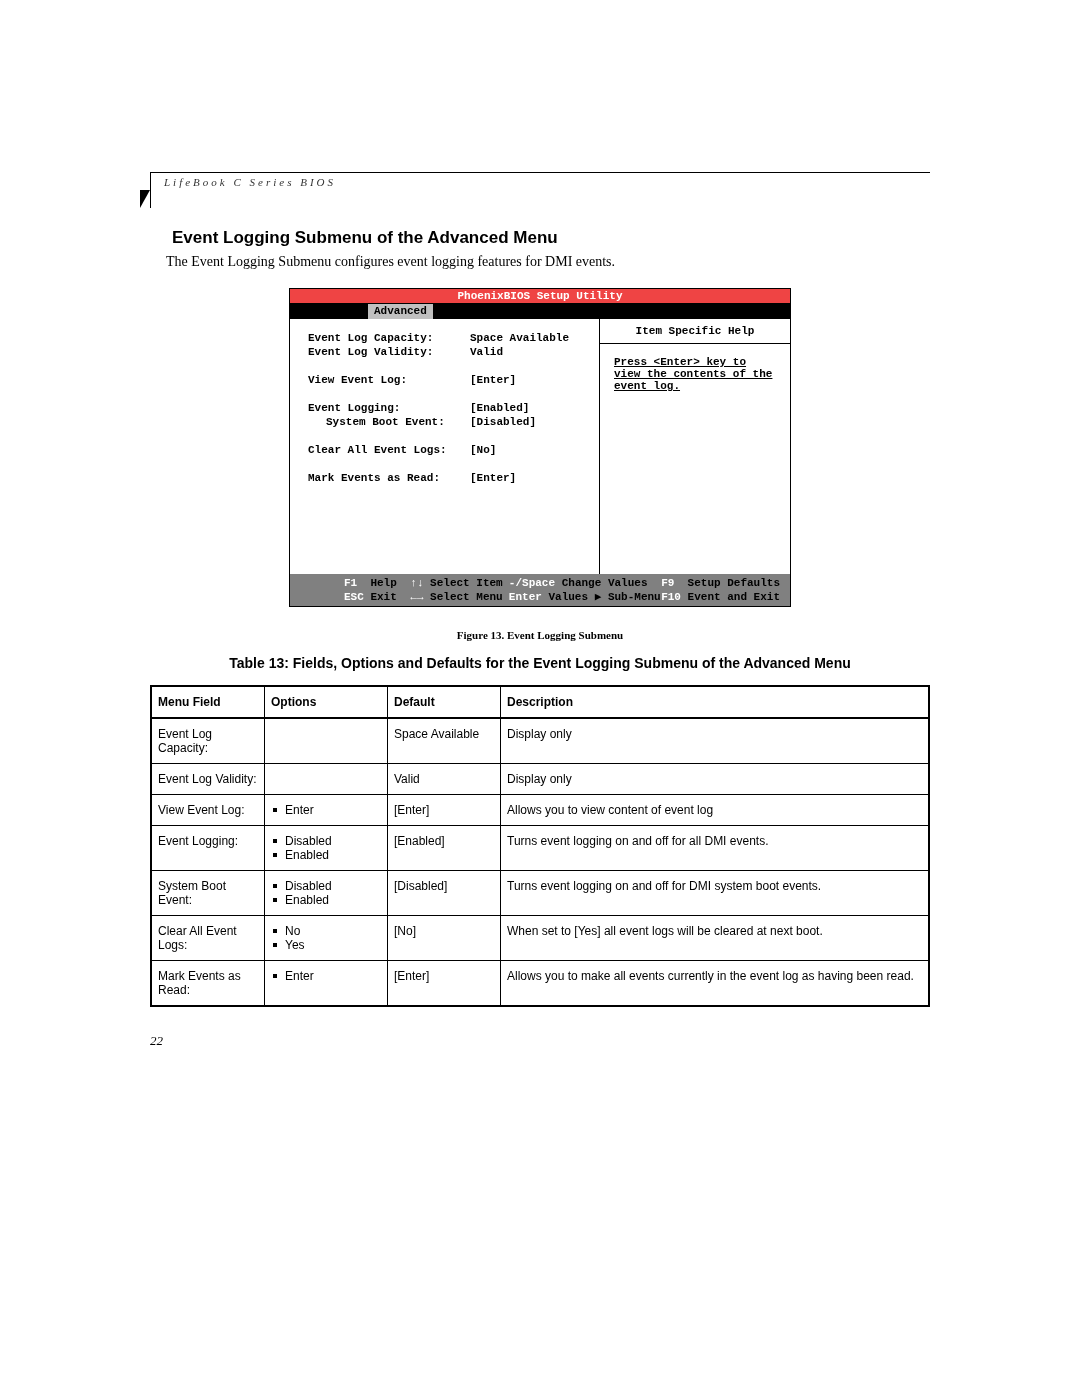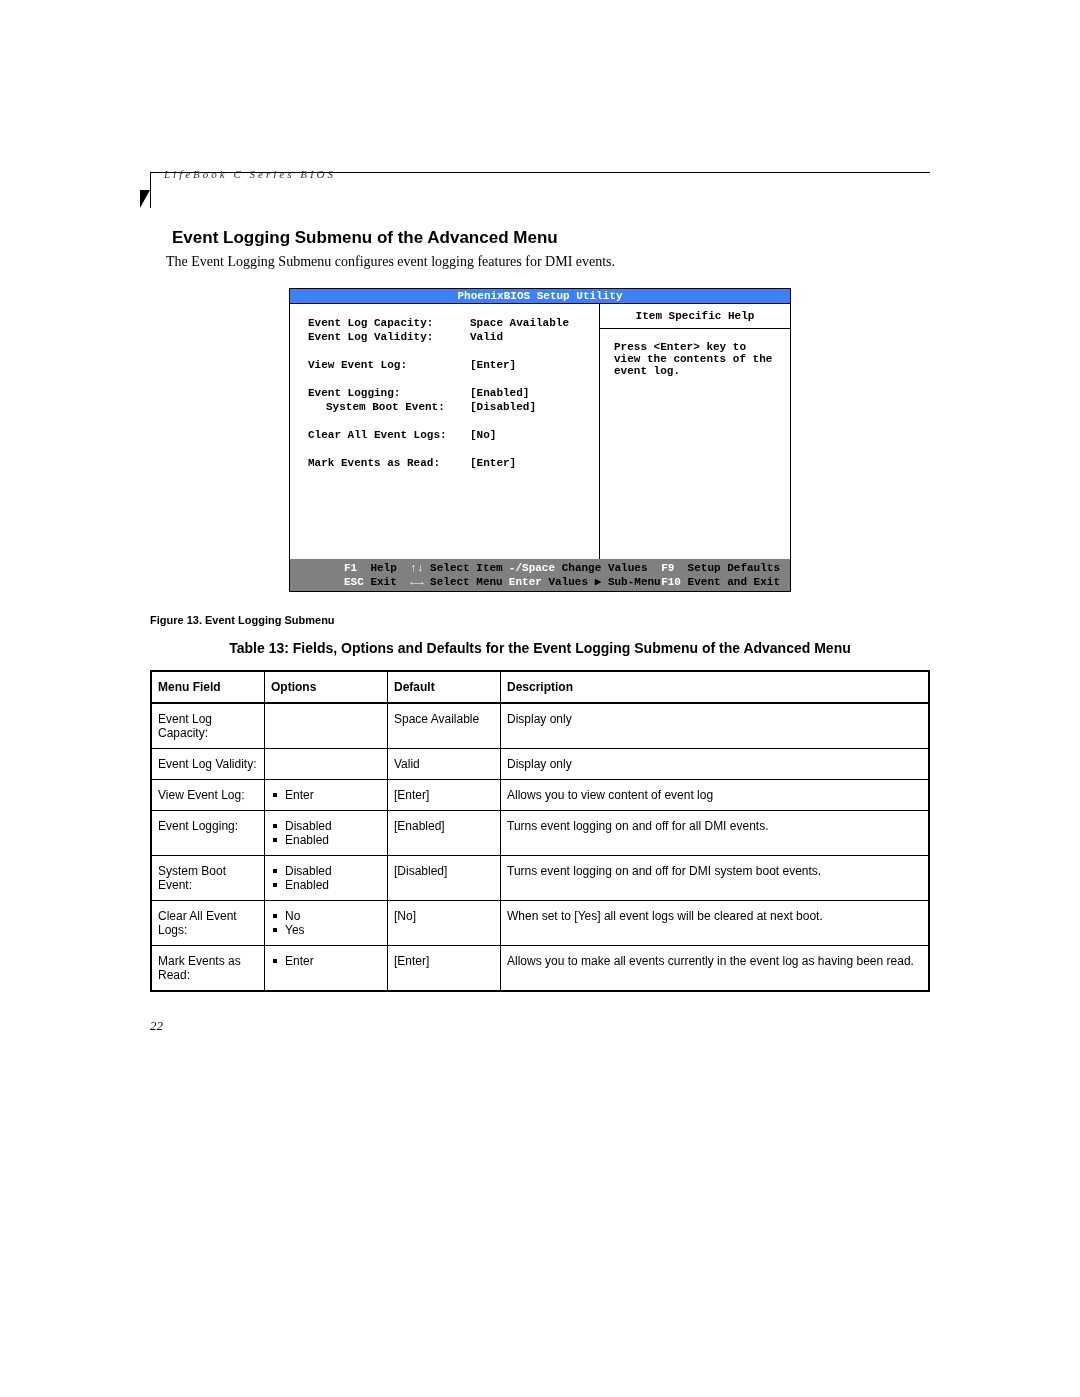--- a/index.html
+++ b/index.html
@@ -41,7 +41,7 @@
   }
   .running-head {
     position: absolute;
-    top: 168px;
+    top: 176px;
     left: 164px;
     font-style: italic;
     font-size: 11px;

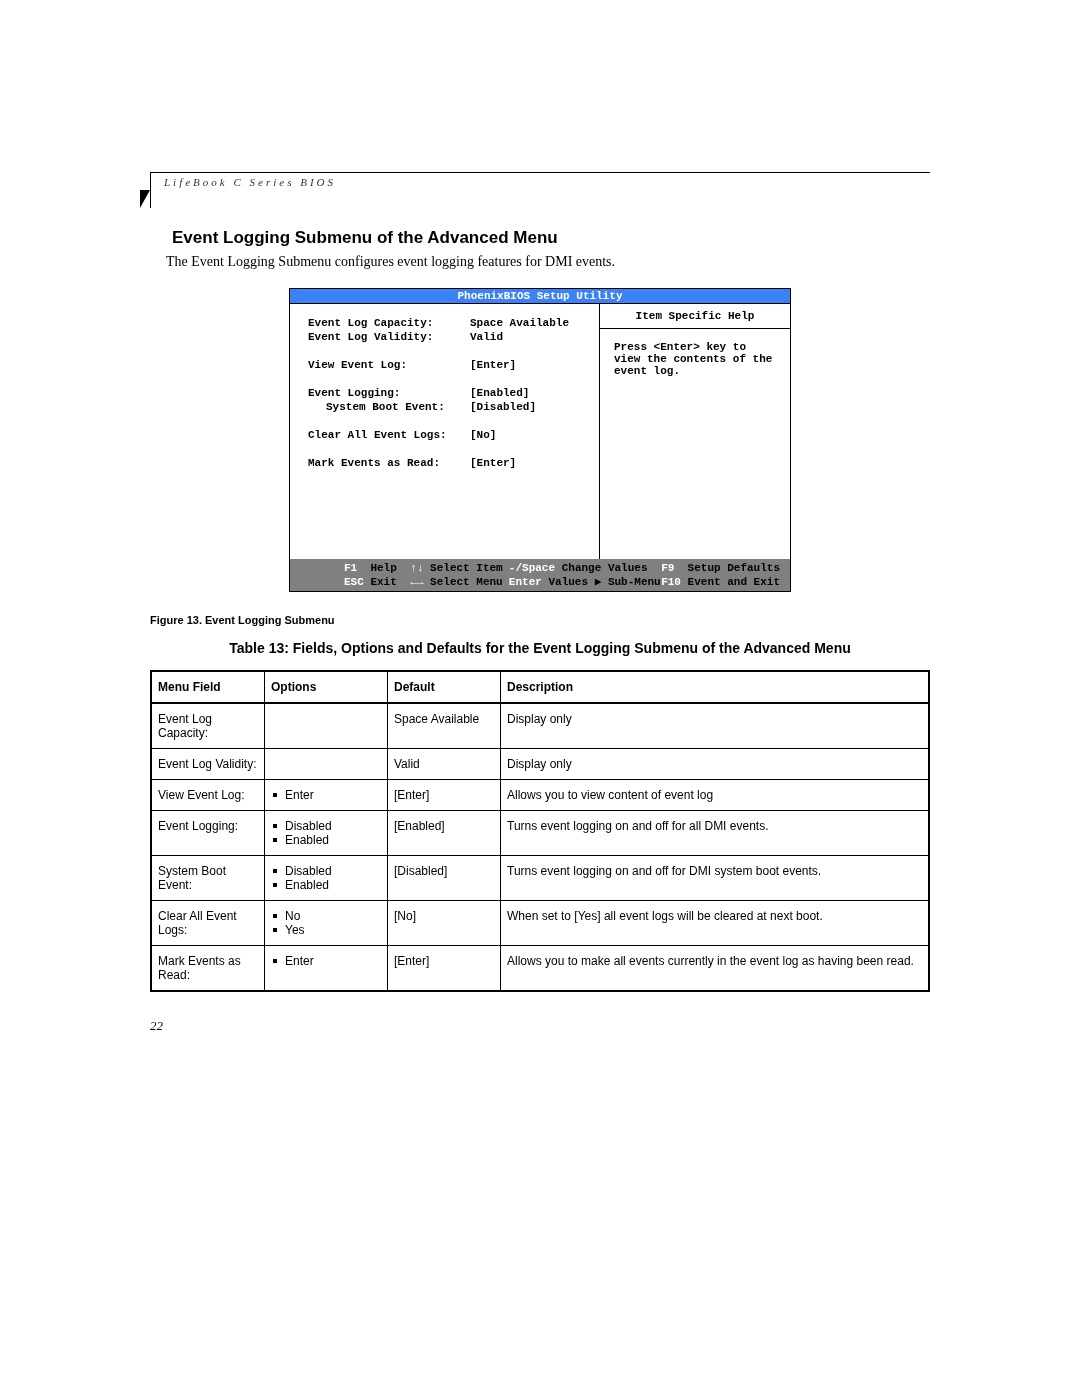--- a/index.html
+++ b/index.html
@@ -71,7 +71,7 @@
     background: #fff;
   }
   .bios-title {
-    background: #3b82f6;
+    background: #ef4444;
     color: #fff;
     text-align: center;
     padding: 1px 0;

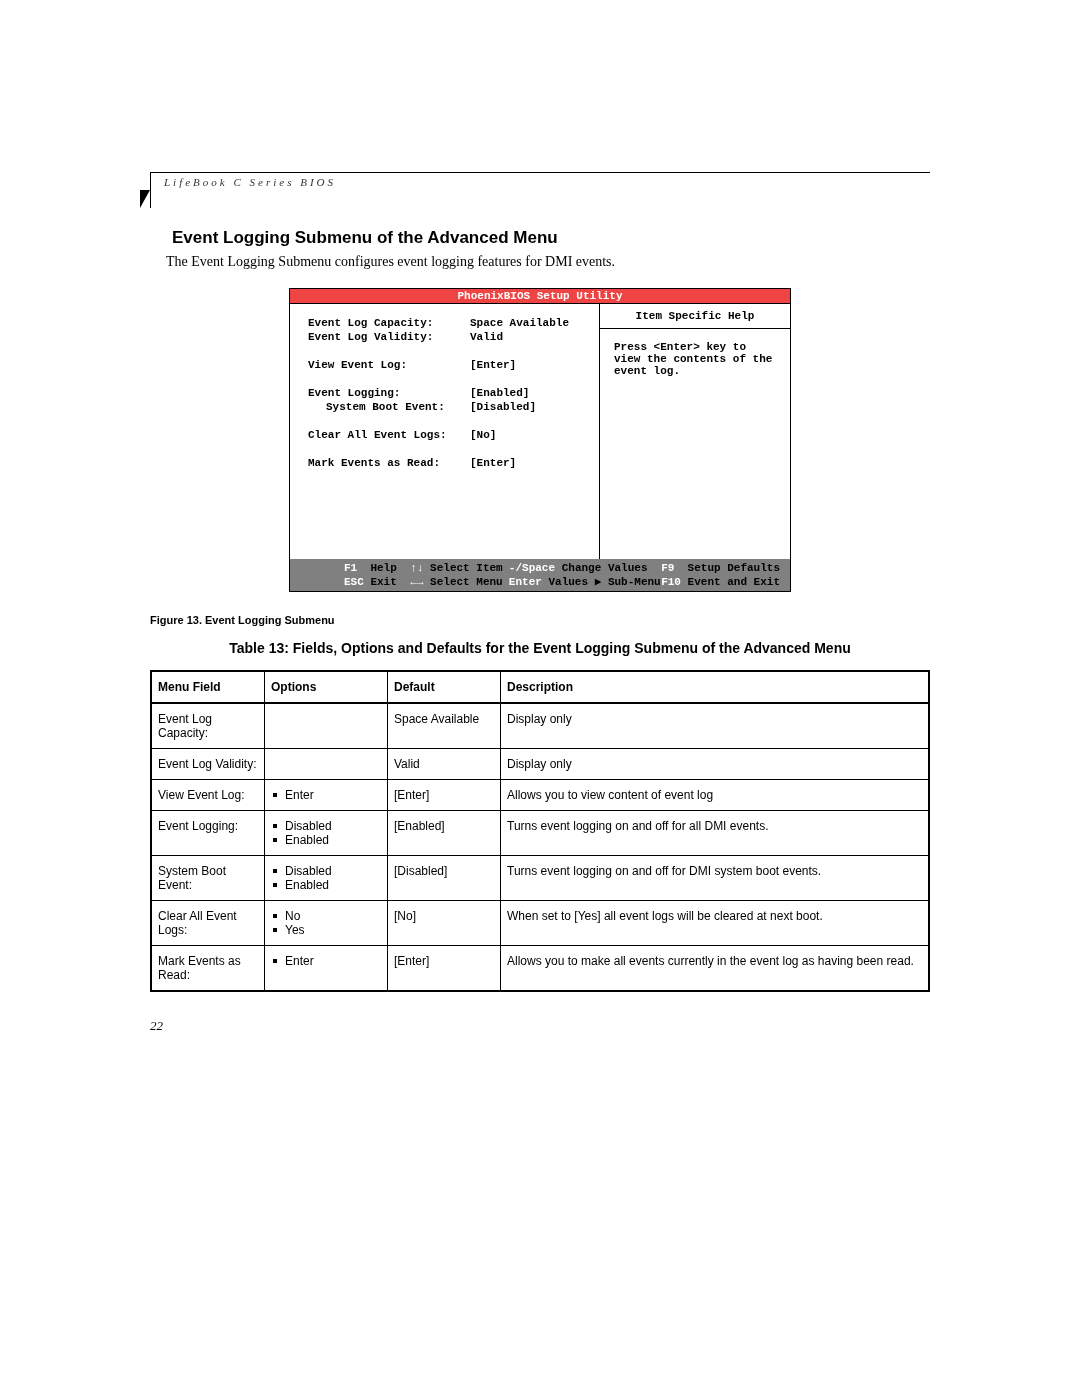--- a/index.html
+++ b/index.html
@@ -217,6 +217,9 @@
 
   <div class="bios">
     <div class="bios-title">PhoenixBIOS Setup Utility</div>
+    <div class="bios-menubar">
+      <div class="bios-tab">Advanced</div>
+    </div>
     <div class="bios-main">
       <div class="bios-left">
         <div class="bios-body" id="bios-left-body">

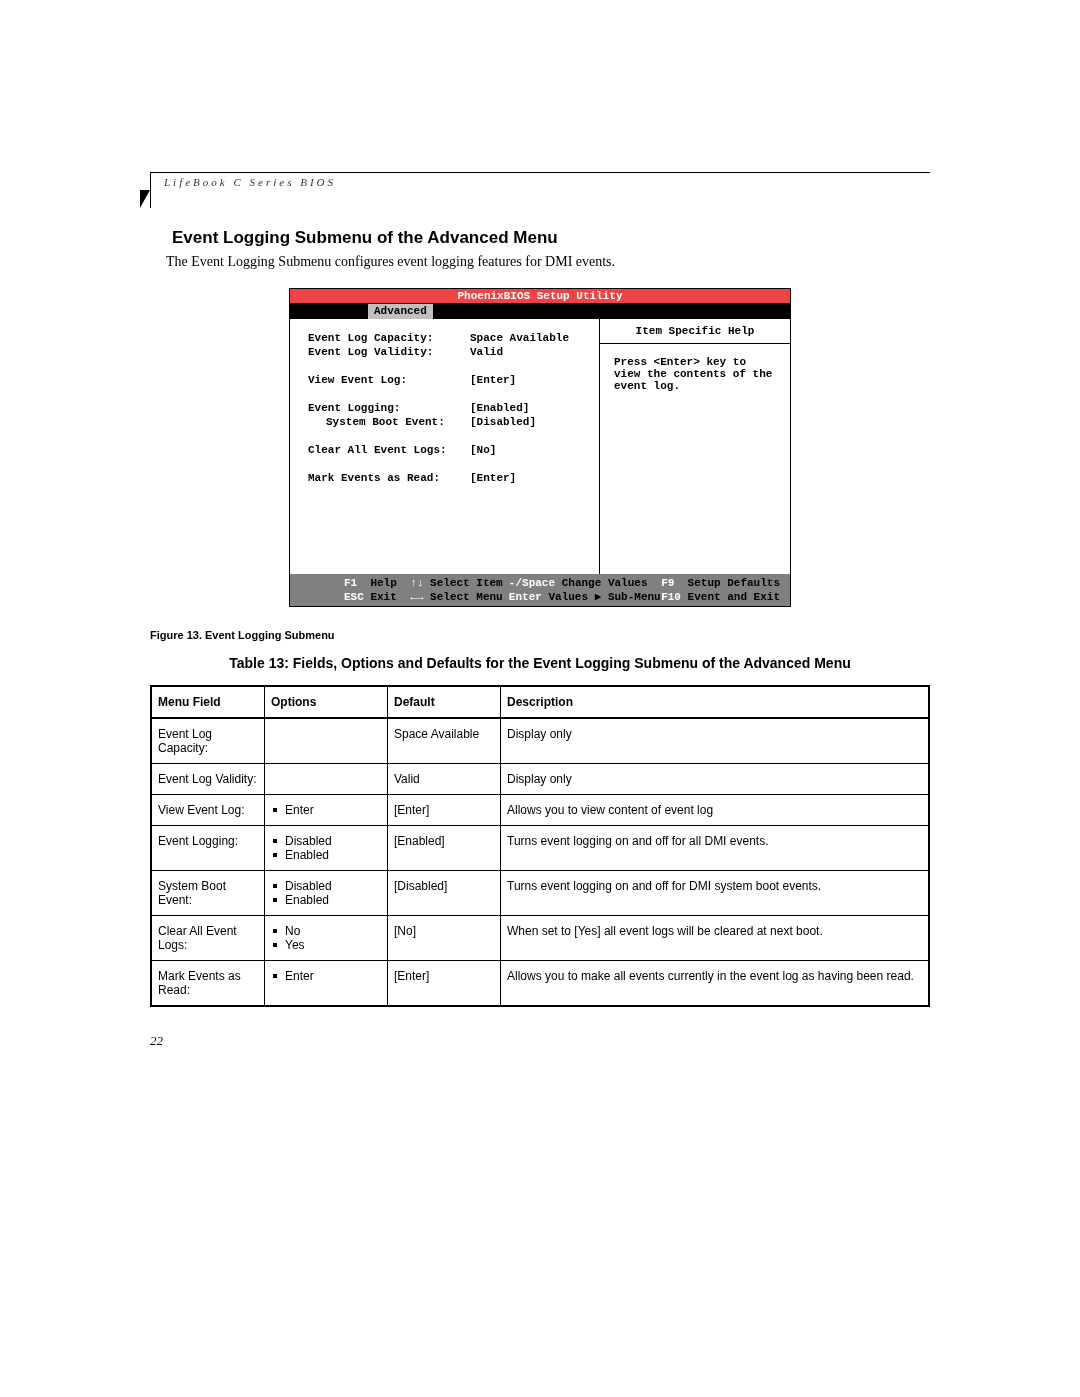--- a/index.html
+++ b/index.html
@@ -117,6 +117,7 @@
   }
   .bios-right .bios-body {
     padding: 12px 14px;
+    text-decoration: underline;
   }
   .bios-row {
     display: flex;

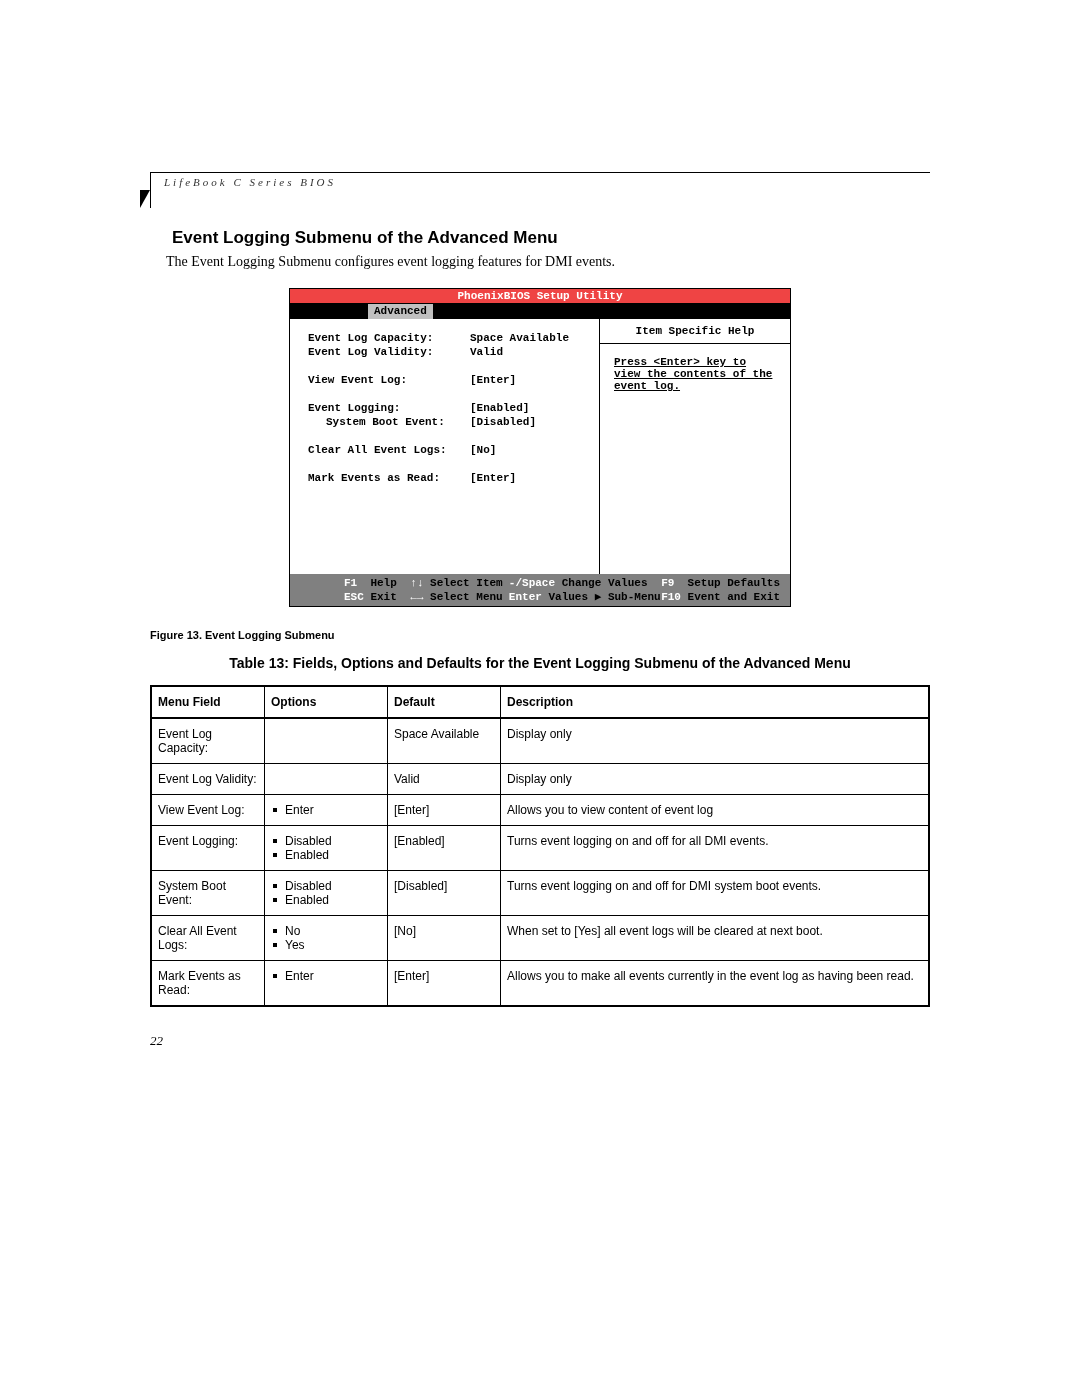--- a/index.html
+++ b/index.html
@@ -145,8 +145,8 @@
   .bios-footer .dk { color: #000; }
 
   .figcap {
-    text-align: left;
-    font-family: Liberation Sans, sans-serif;
+    text-align: center;
+    font-family: Liberation Serif, serif;
     font-weight: bold;
     font-size: 11px;
     margin: 22px 0 10px 0;

